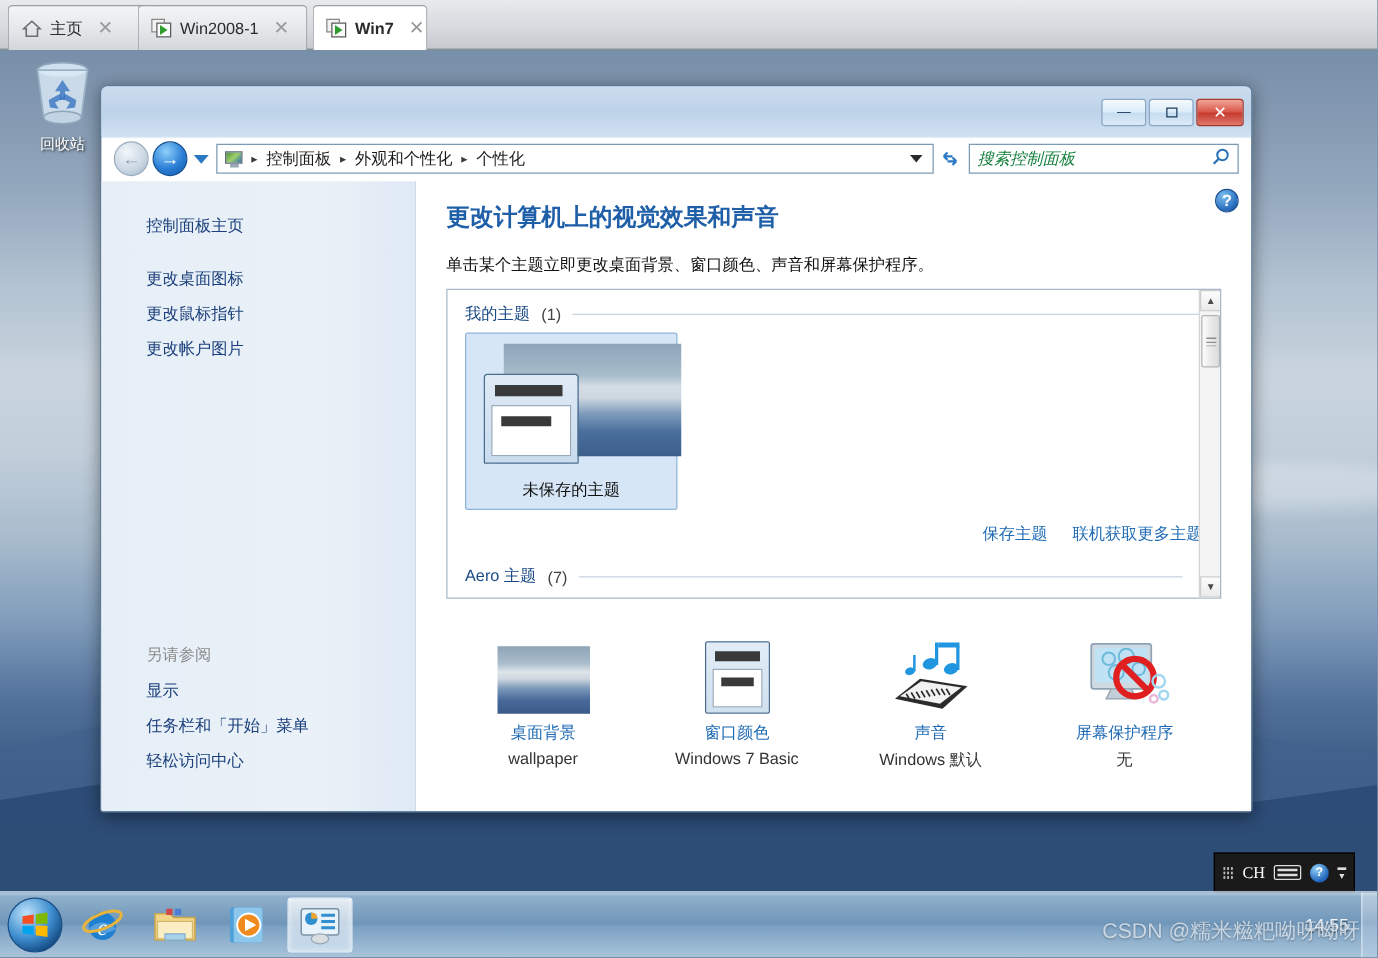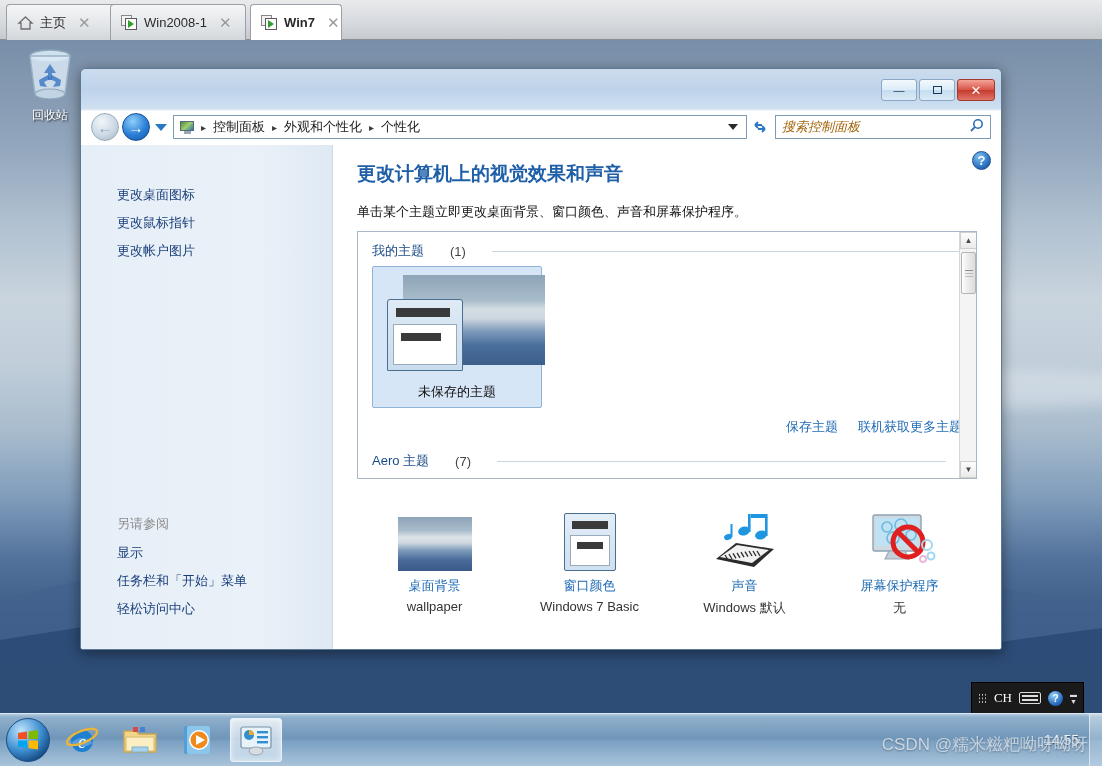--- a/index.html
+++ b/index.html
@@ -120,7 +120,7 @@
     width:216px;height:24px;background:#fff;border:1px solid #7d9ab3;margin-left:2px;
     display:flex;align-items:center;padding:0 6px;box-sizing:border-box;flex:0 0 auto;
   }
-  #searchbox .ph{flex:1 1 auto;color:#a16207;font-style:italic;font-size:13px;}
+  #searchbox .ph{flex:1 1 auto;color:#15803d;font-style:italic;font-size:13px;}
   #searchbox .mag{color:#2a6fb5;font-size:15px;transform:scaleX(-1);}
   #wbody{
     position:absolute;left:0;top:76px;right:0;bottom:0;display:flex;

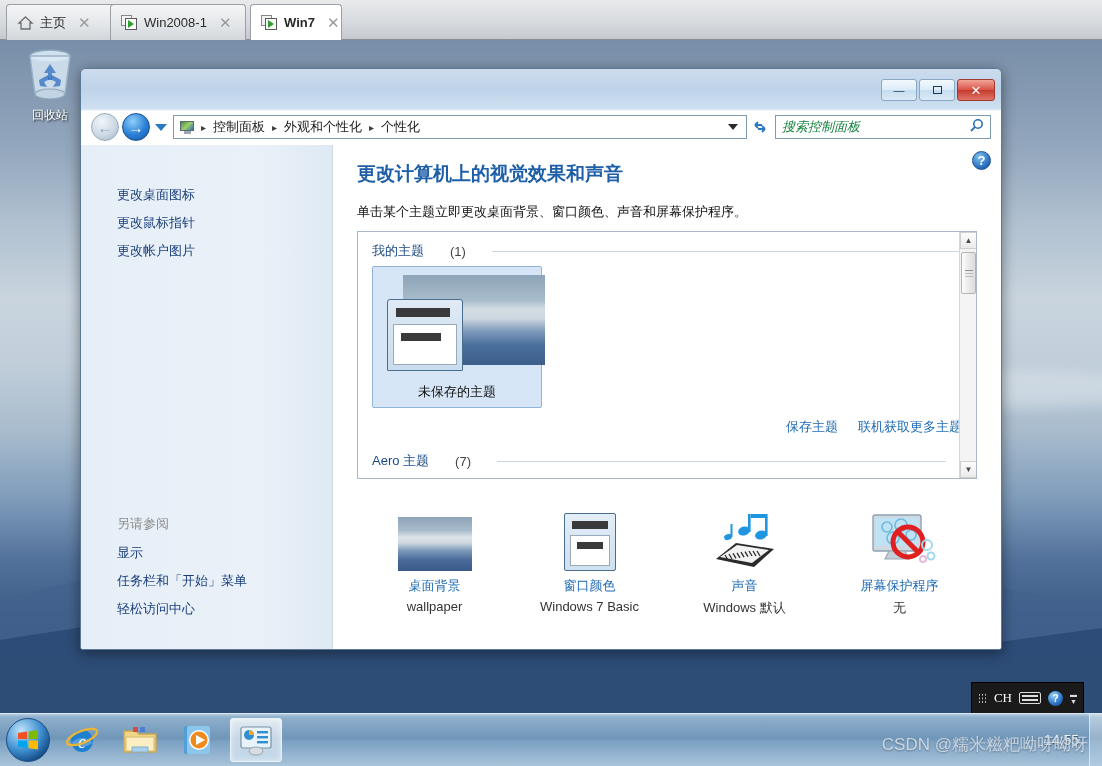--- a/index.html
+++ b/index.html
@@ -372,6 +372,7 @@
   <div id="wbody">
 
     <div id="sidebar">
+      <div class="sb-link">控制面板主页</div>
       <div class="sb-gap"></div>
       <div class="sb-link">更改桌面图标</div>
       <div class="sb-link">更改鼠标指针</div>

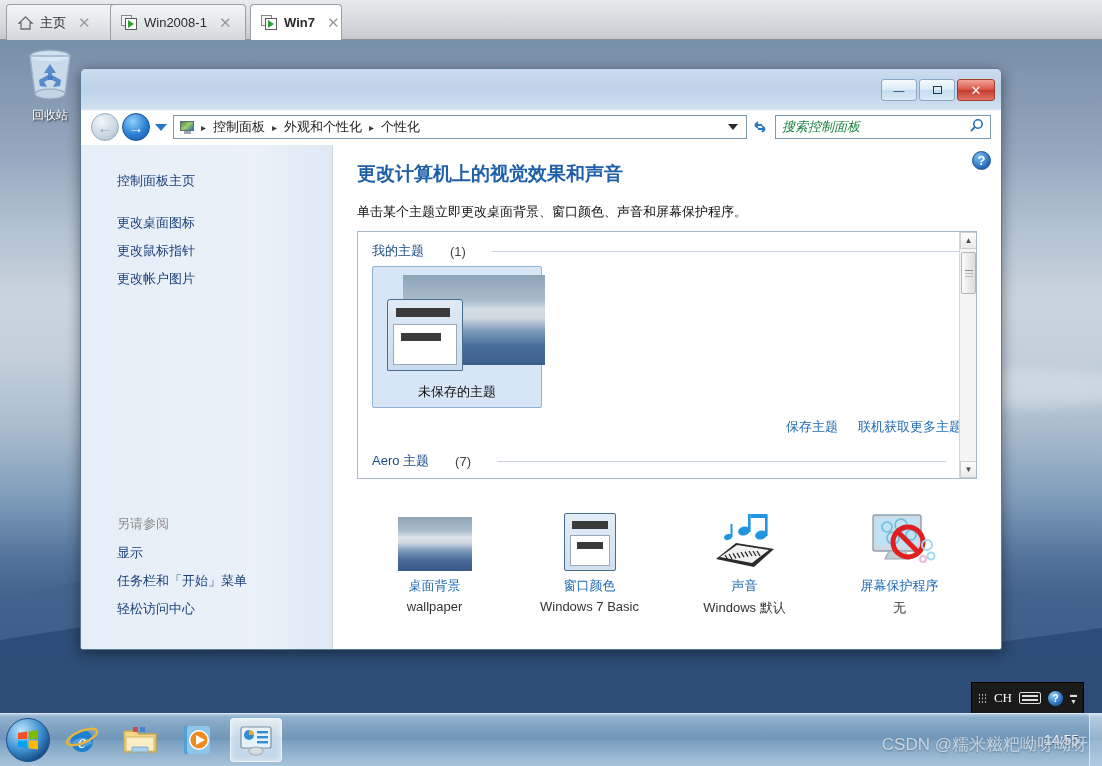--- a/index.html
+++ b/index.html
@@ -155,7 +155,7 @@
     background:#fff;overflow:hidden;
   }
   #themescroll{position:absolute;left:0;top:0;right:0;bottom:0;padding:10px 14px 0 14px;box-sizing:border-box;}
-  .grp{display:flex;align-items:center;gap:26px;margin-bottom:6px;}
+  .grp{display:flex;align-items:center;gap:9px;margin-bottom:6px;}
   .grp .gname{color:#1a4b86;font-size:13px;white-space:nowrap;}
   .grp .gcount{color:#444;font-size:13px;}
   .grp .gline{flex:1 1 auto;height:1px;background:#c8d4e0;}

